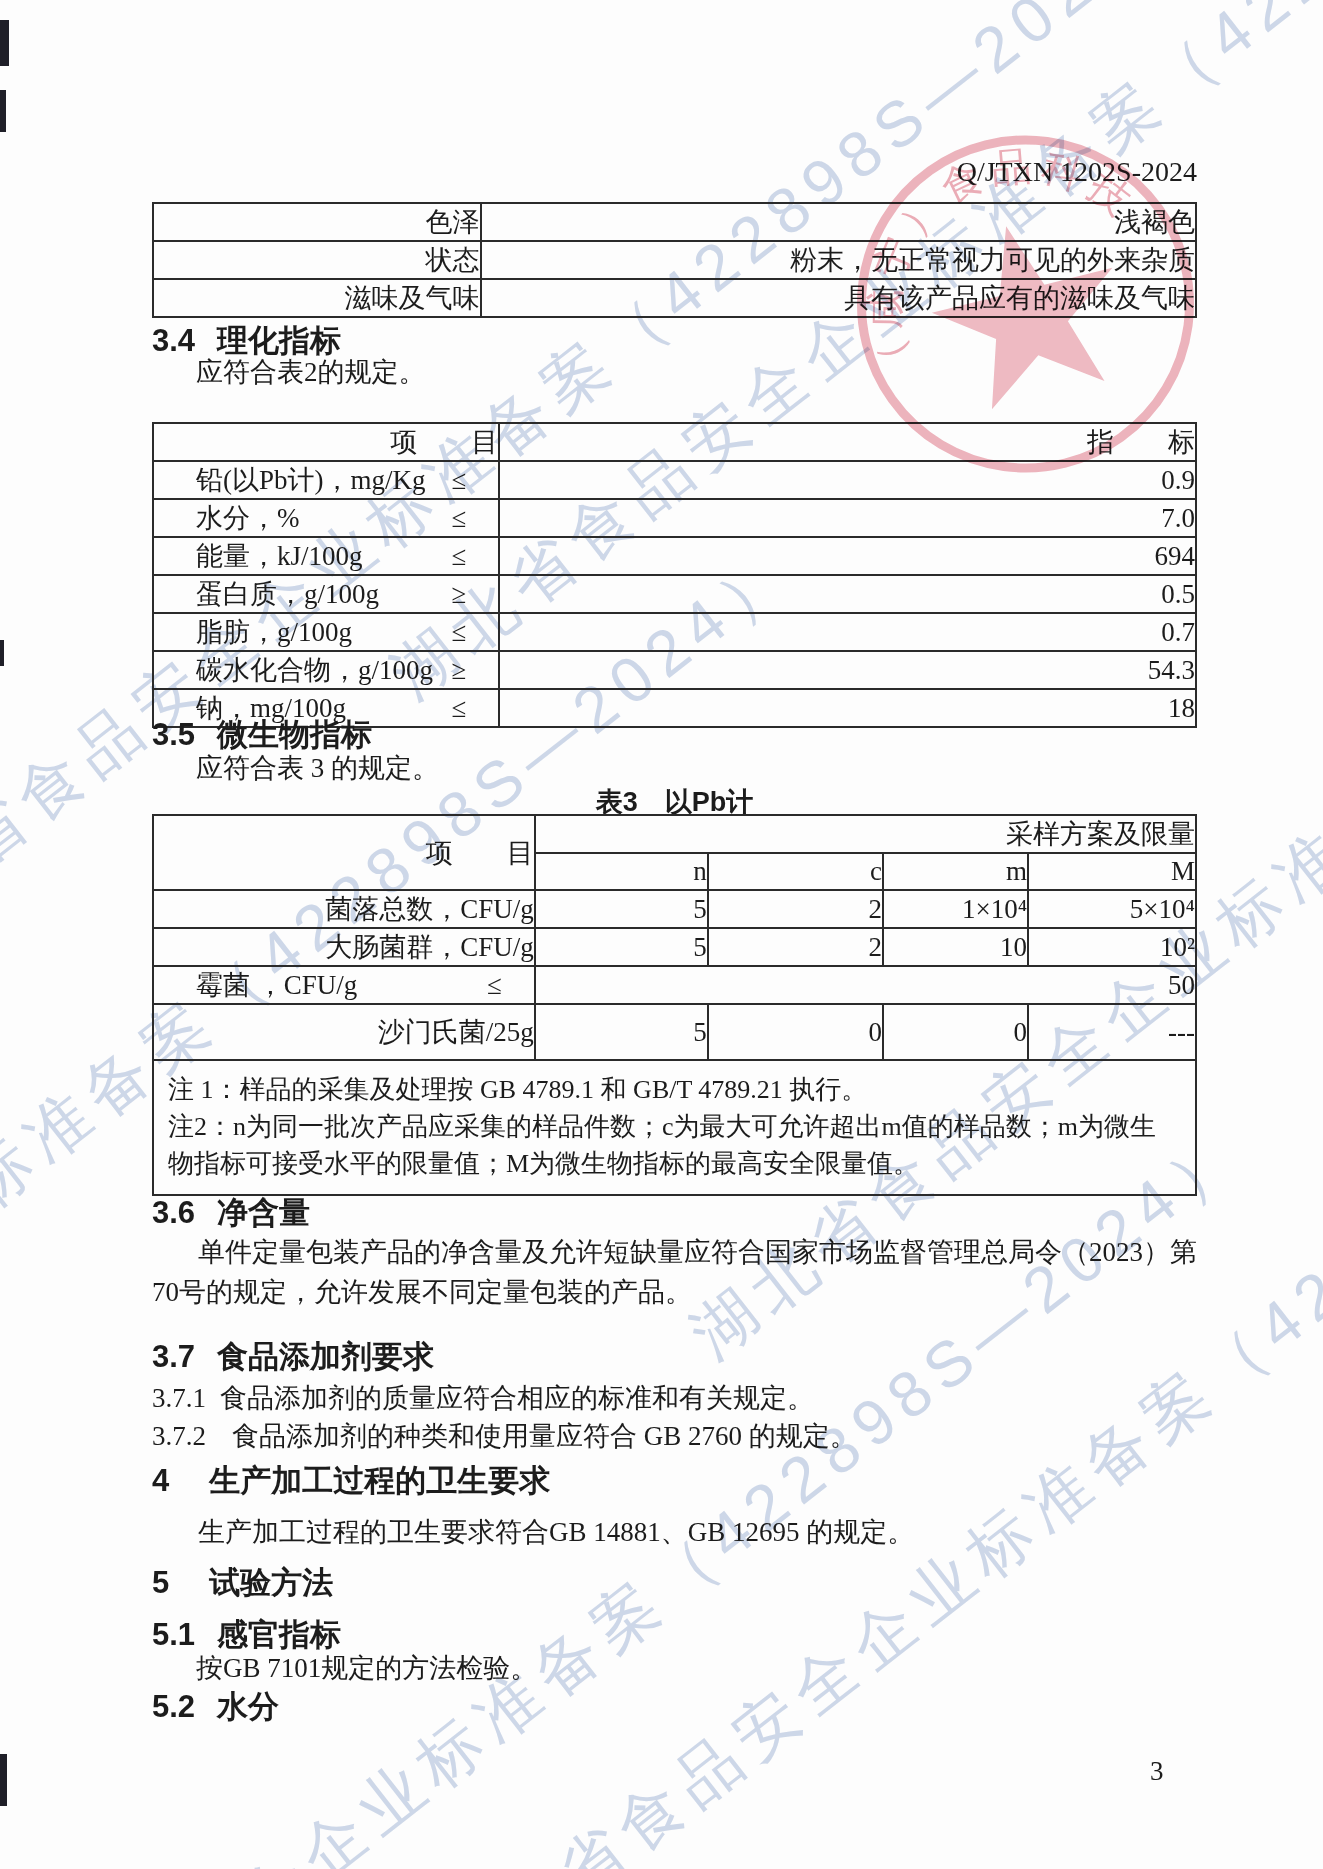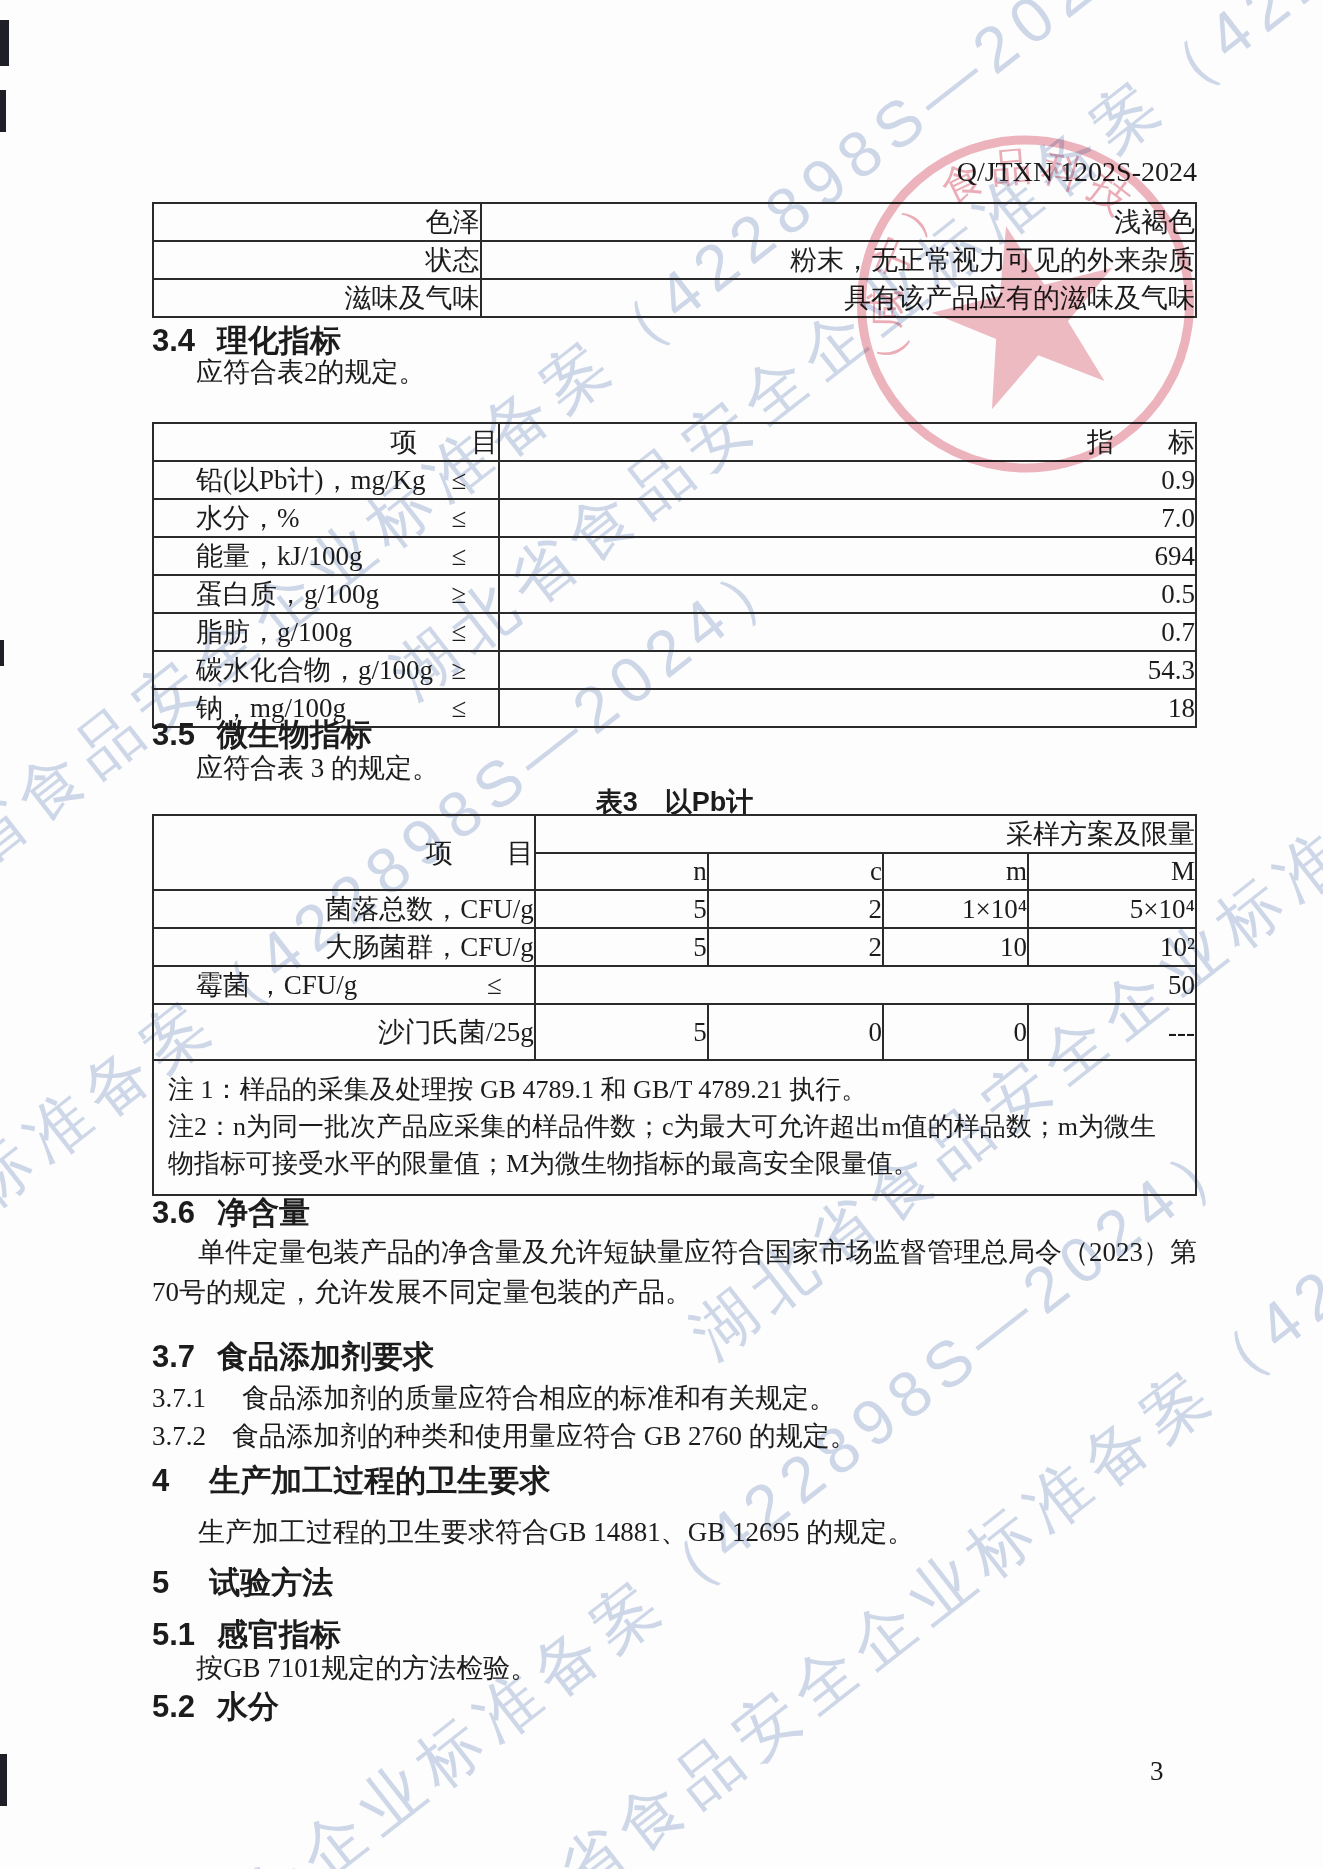--- a/index.html
+++ b/index.html
@@ -261,7 +261,7 @@
       <span class="h-num">3.7</span><span>食品添加剂要求</span>
     </div>
     <div class="abs bodytext" style="left:152px;top:1378px">
-      <span style="margin-right:36px">3.7.1</span><span>食品添加剂的质量应符合相应的标准和有关规定。</span>
+      <span style="margin-right:14px">3.7.1</span><span>食品添加剂的质量应符合相应的标准和有关规定。</span>
     </div>
     <div class="abs bodytext" style="left:152px;top:1416px">
       <span style="margin-right:26px">3.7.2</span><span>食品添加剂的种类和使用量应符合 GB 2760 的规定。</span>

